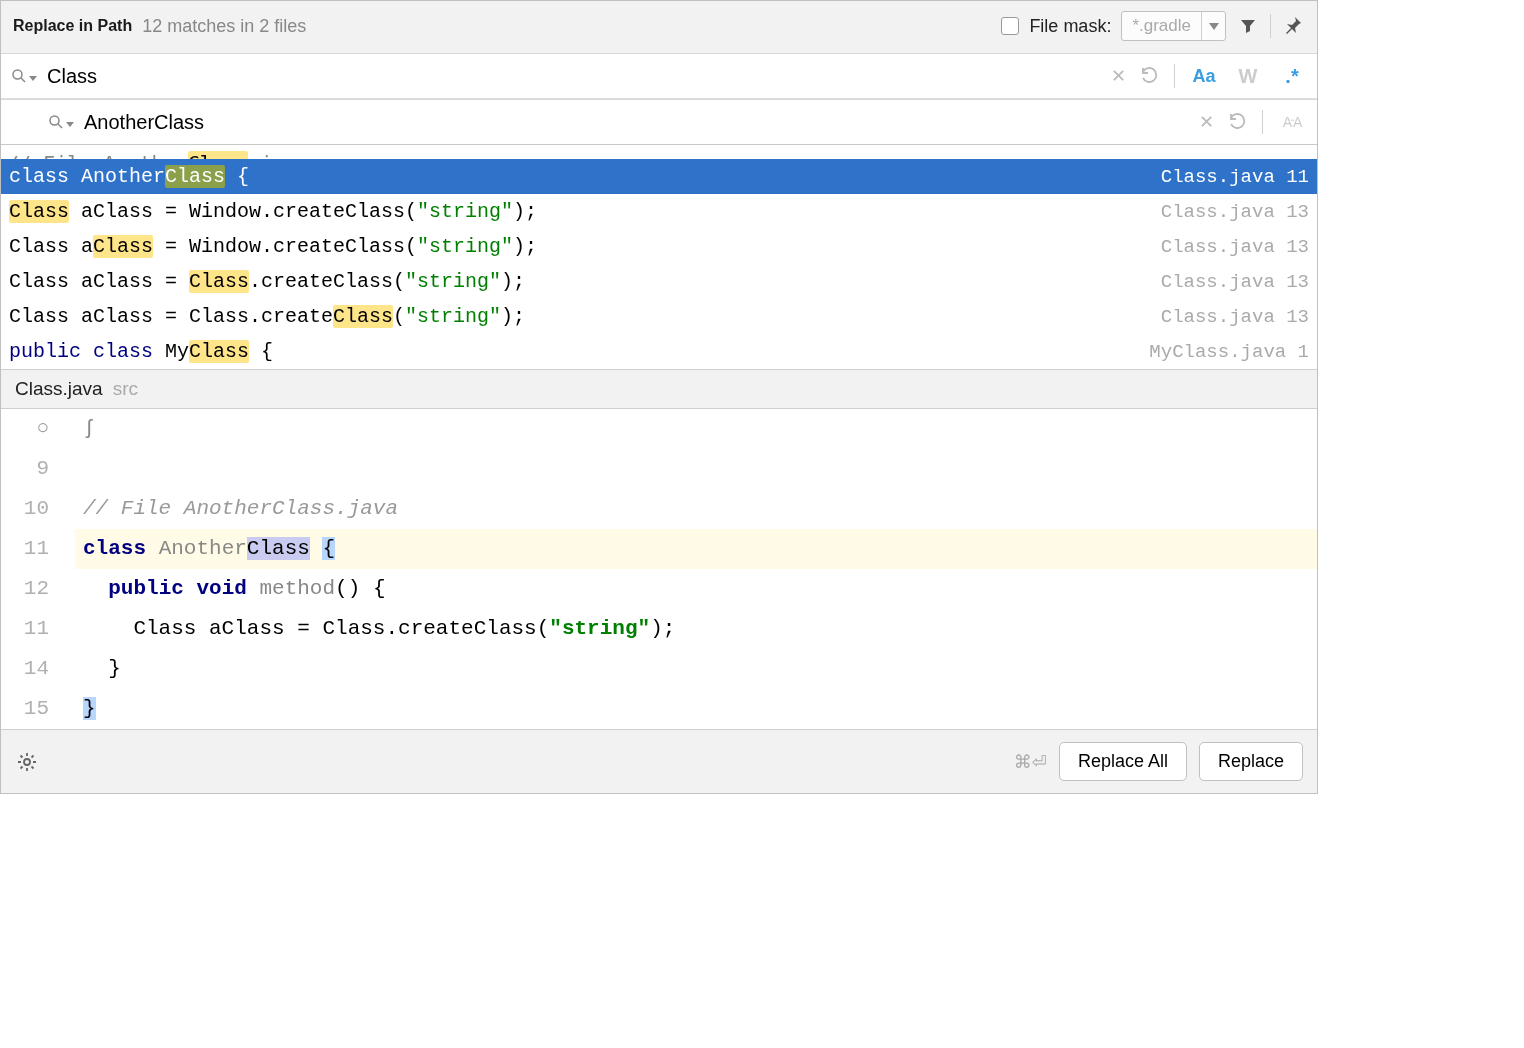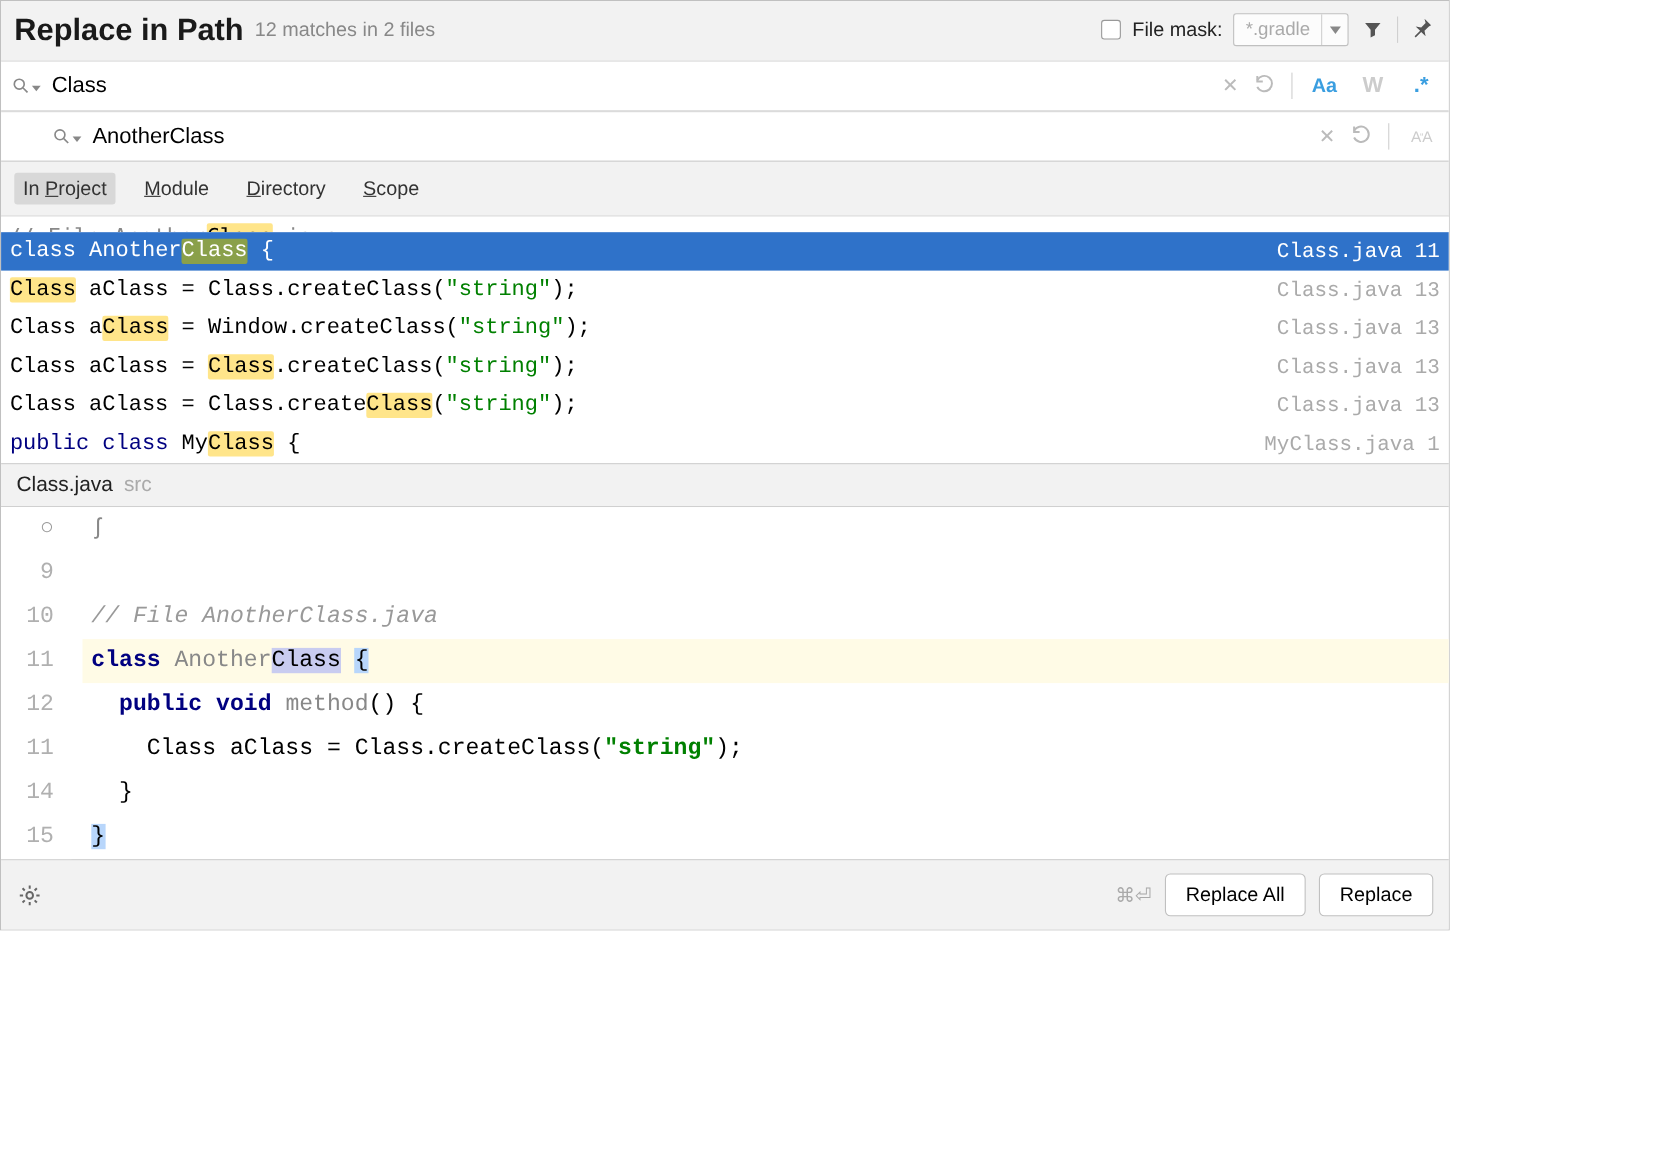--- a/index.html
+++ b/index.html
@@ -6,7 +6,7 @@
 body { font-family: -apple-system, "Helvetica Neue", Arial, sans-serif; font-size: 15px; color: #000; background: #fff; width: 1318px; }
 .dialog { border: 1px solid #c0c0c0; background: #f2f2f2; }
 .header { display: flex; align-items: center; padding: 10px 12px 12px 12px; background: #f2f2f2; }
-.title { font-size: 28px; font-weight: 700; color: #1a1a1a; }
+.title { font-size: 16px; font-weight: 700; color: #1a1a1a; }
 .subtitle { font-size: 18px; color: #888; margin-left: 10px; }
 .header-right { margin-left: auto; display: flex; align-items: center; gap: 10px; }
 .checkbox { width: 18px; height: 18px; border: 1px solid #999; border-radius: 3px; background: #fff; }

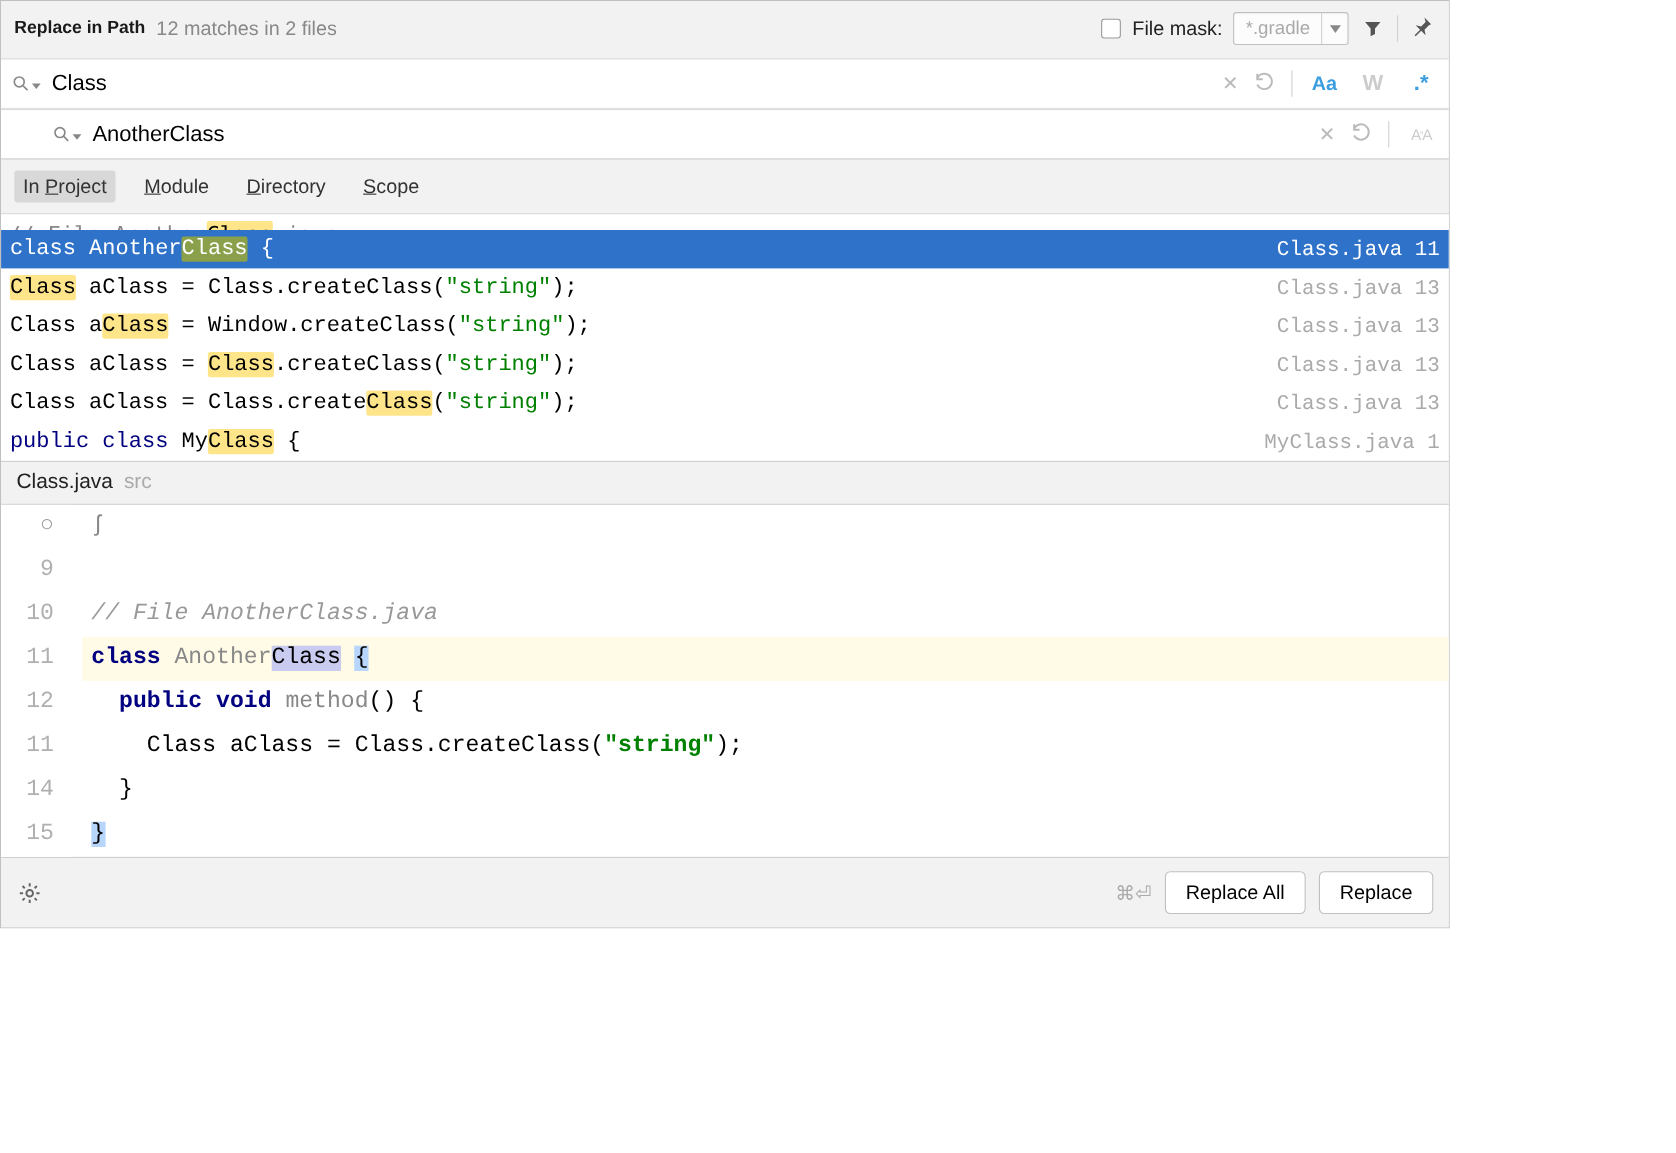--- a/index.html
+++ b/index.html
@@ -156,12 +156,6 @@
     </div>
   </div>
 
-  <div class="scope-tabs" id="scope-tabs">
-      <div class="scope-tab active">In <span class="mn">P</span>roject</div>
-      <div class="scope-tab"><span class="mn">M</span>odule</div>
-      <div class="scope-tab"><span class="mn">D</span>irectory</div>
-      <div class="scope-tab"><span class="mn">S</span>cope</div>
-    </div>
 
   <div class="results">
     <div class="result-partial">

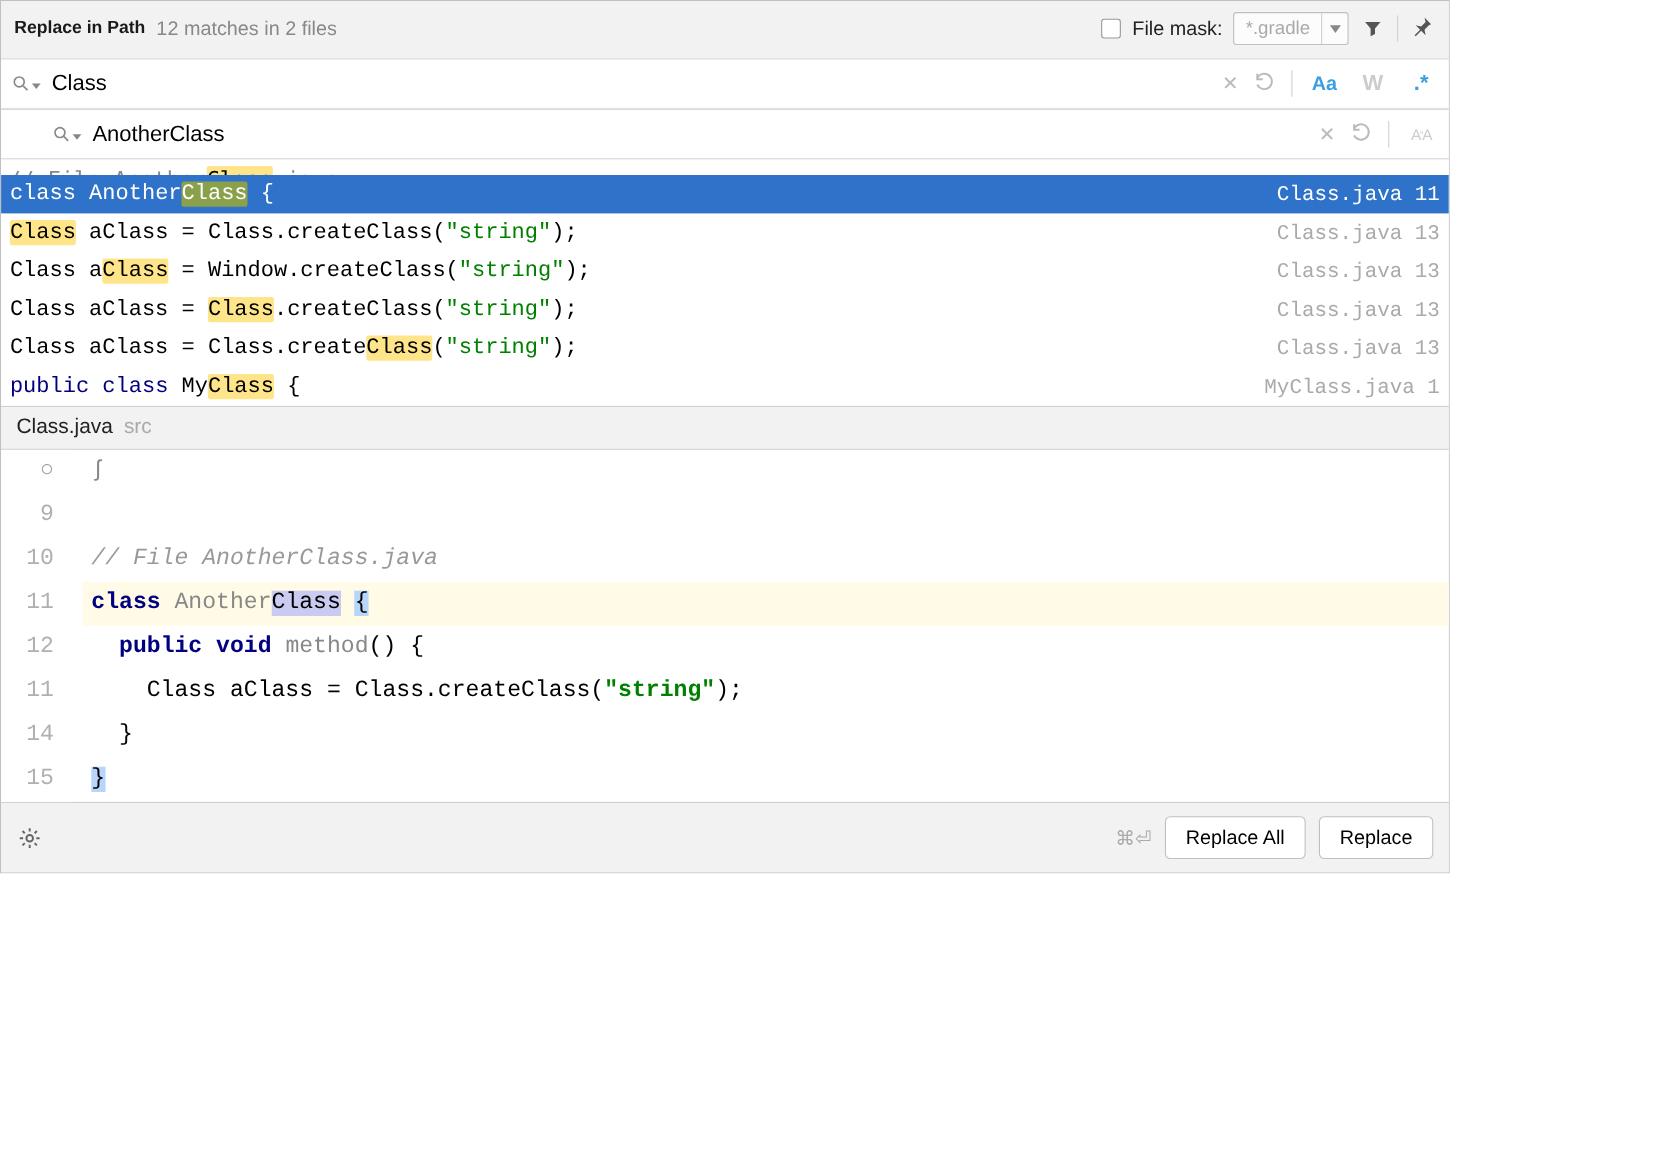--- a/index.html
+++ b/index.html
@@ -167,7 +167,7 @@
           <span class="file-info">Class.java 11</span>
         </div>
         <div class="result-row">
-          <span class="code"><span class="hl">Class</span><span> aClass = Class.createClass(</span><span class="str">"string"</span><span>);</span></span>
+          <span class="code"><span class="hl">Class</span><span> aClass = Window.createClass(</span><span class="str">"string"</span><span>);</span></span>
           <span class="file-info">Class.java 13</span>
         </div>
         <div class="result-row">

